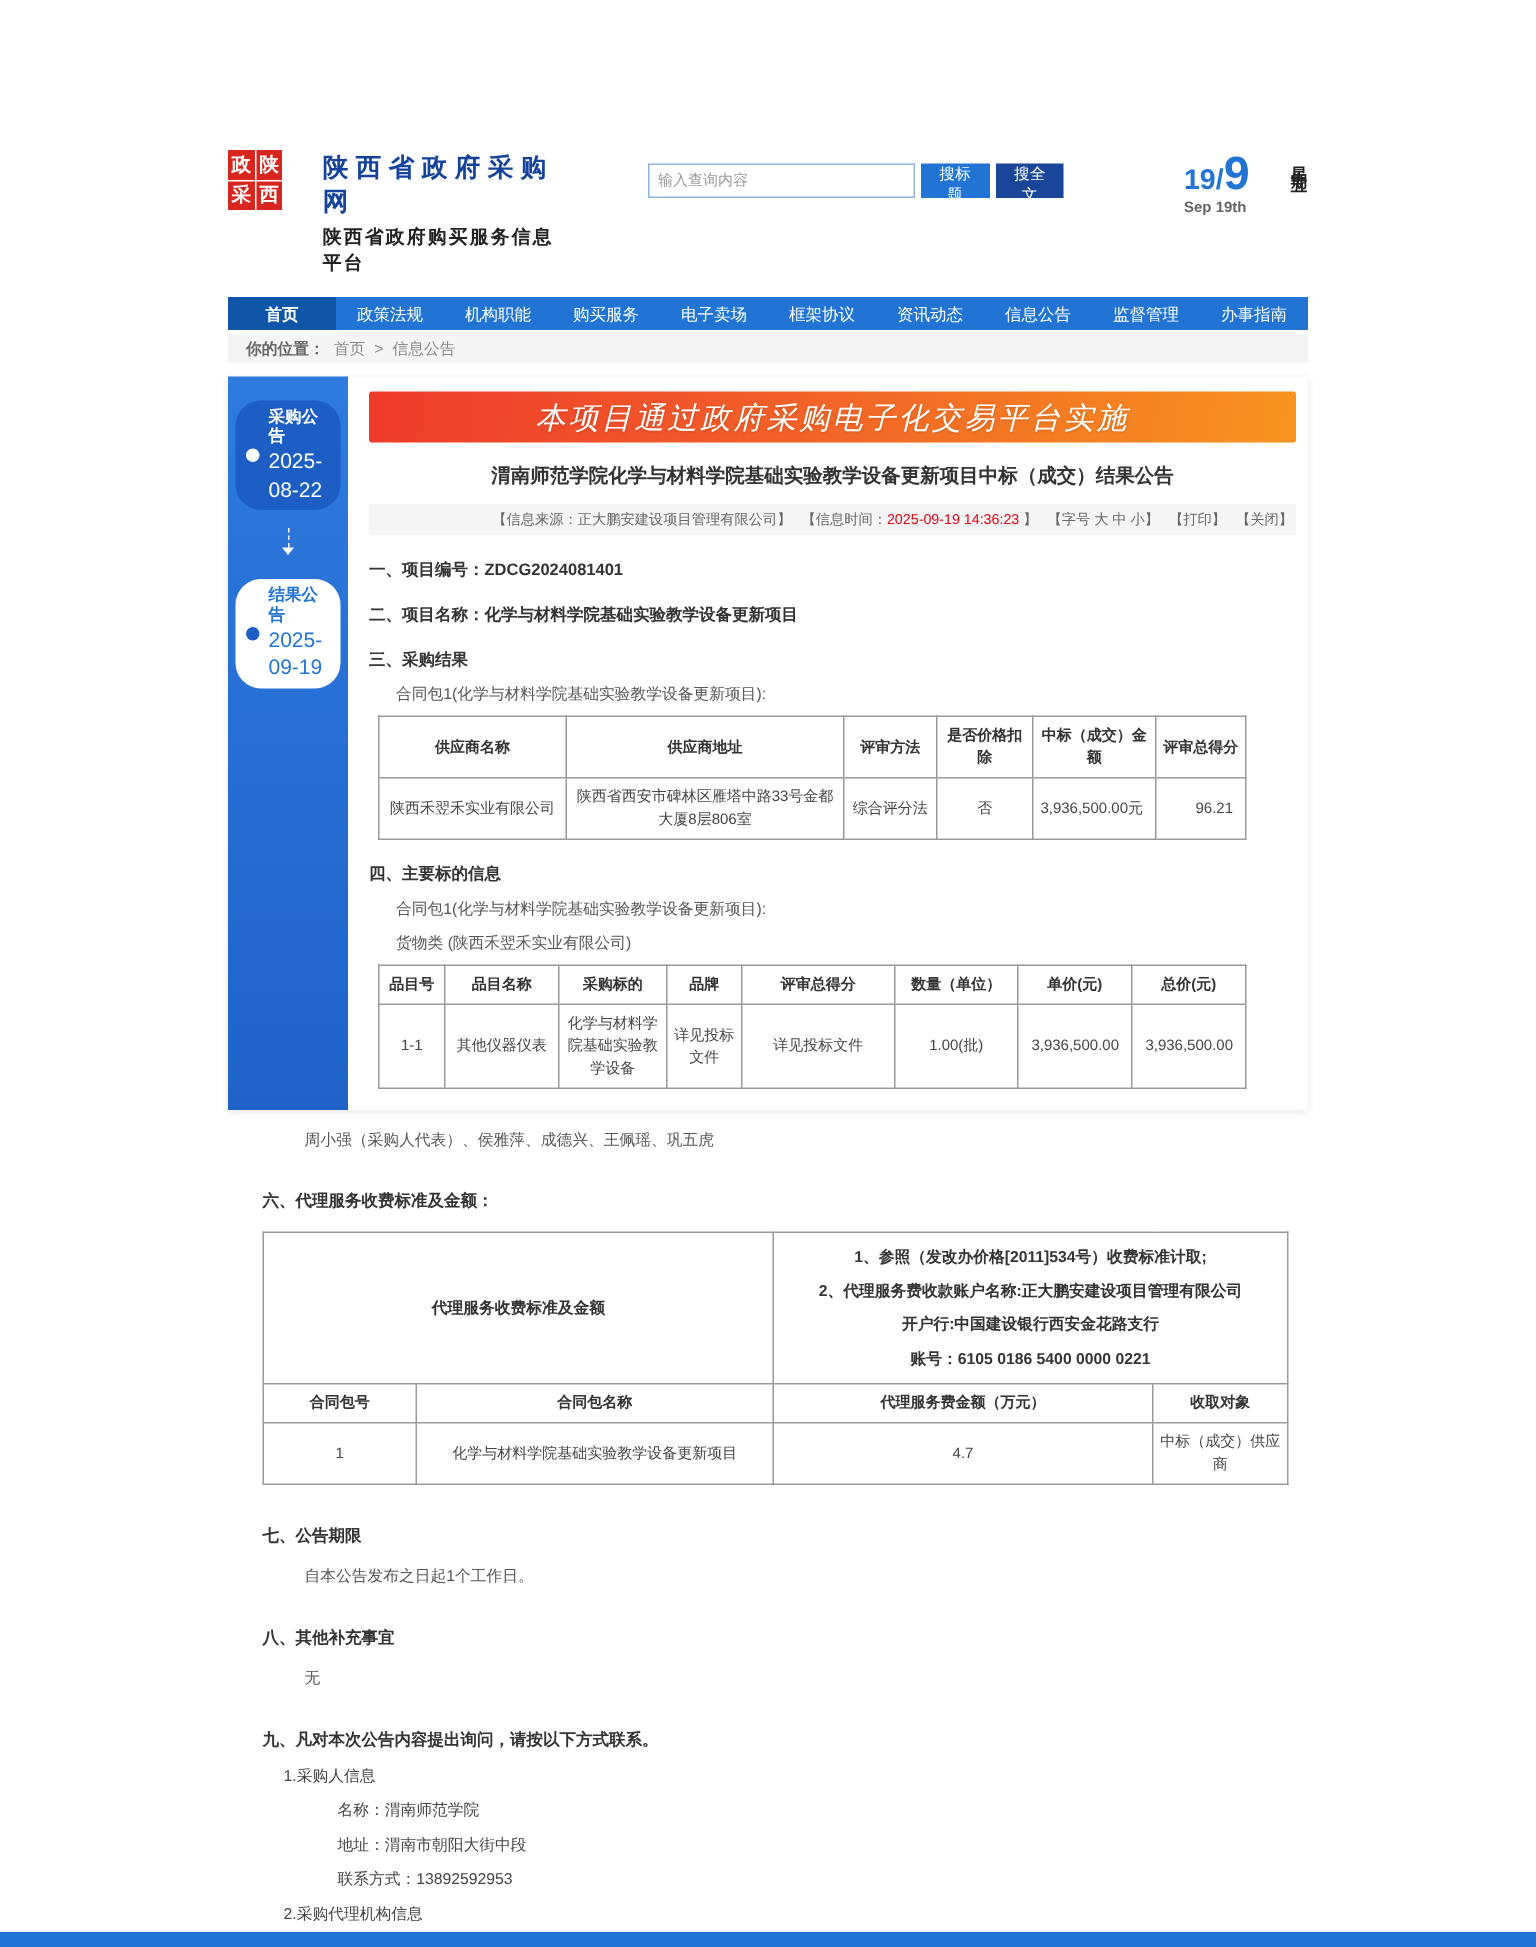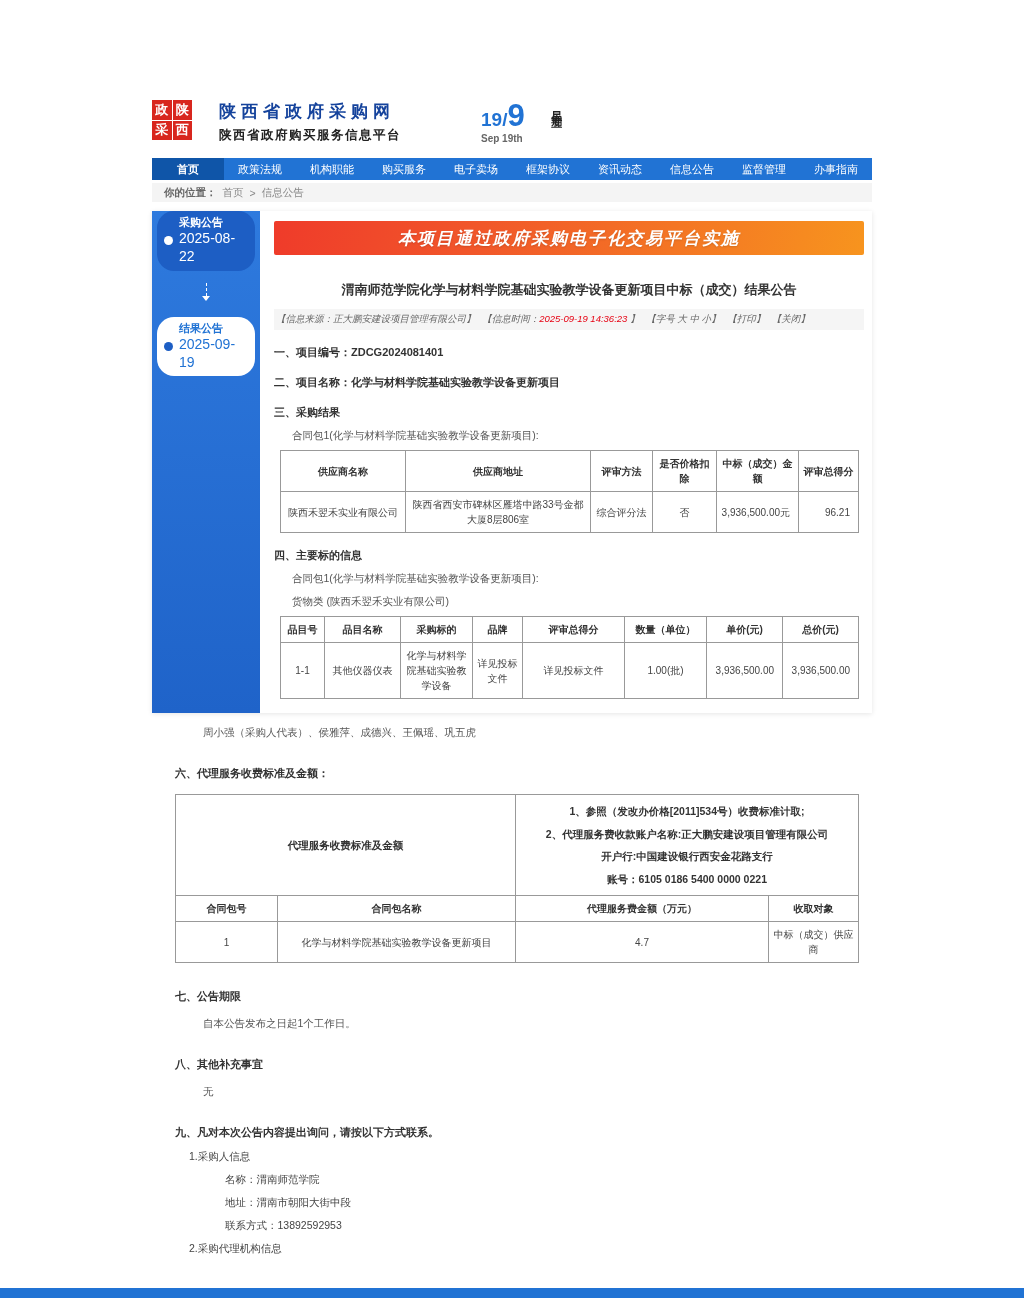--- a/index.html
+++ b/index.html
@@ -105,6 +105,11 @@
     <div class="titles">
       <div class="site-title">陕西省政府采购网</div>
       <div class="site-subtitle">陕西省政府购买服务信息平台</div>
+    </div>
+    <div class="search-area">
+      <input class="search-input" type="text" placeholder="输入查询内容" style="">
+      <button class="search-btn btn-title">搜标题</button>
+      <button class="search-btn btn-full">搜全文</button>
     </div>
     <div class="date-area">
       <div class="date-big">

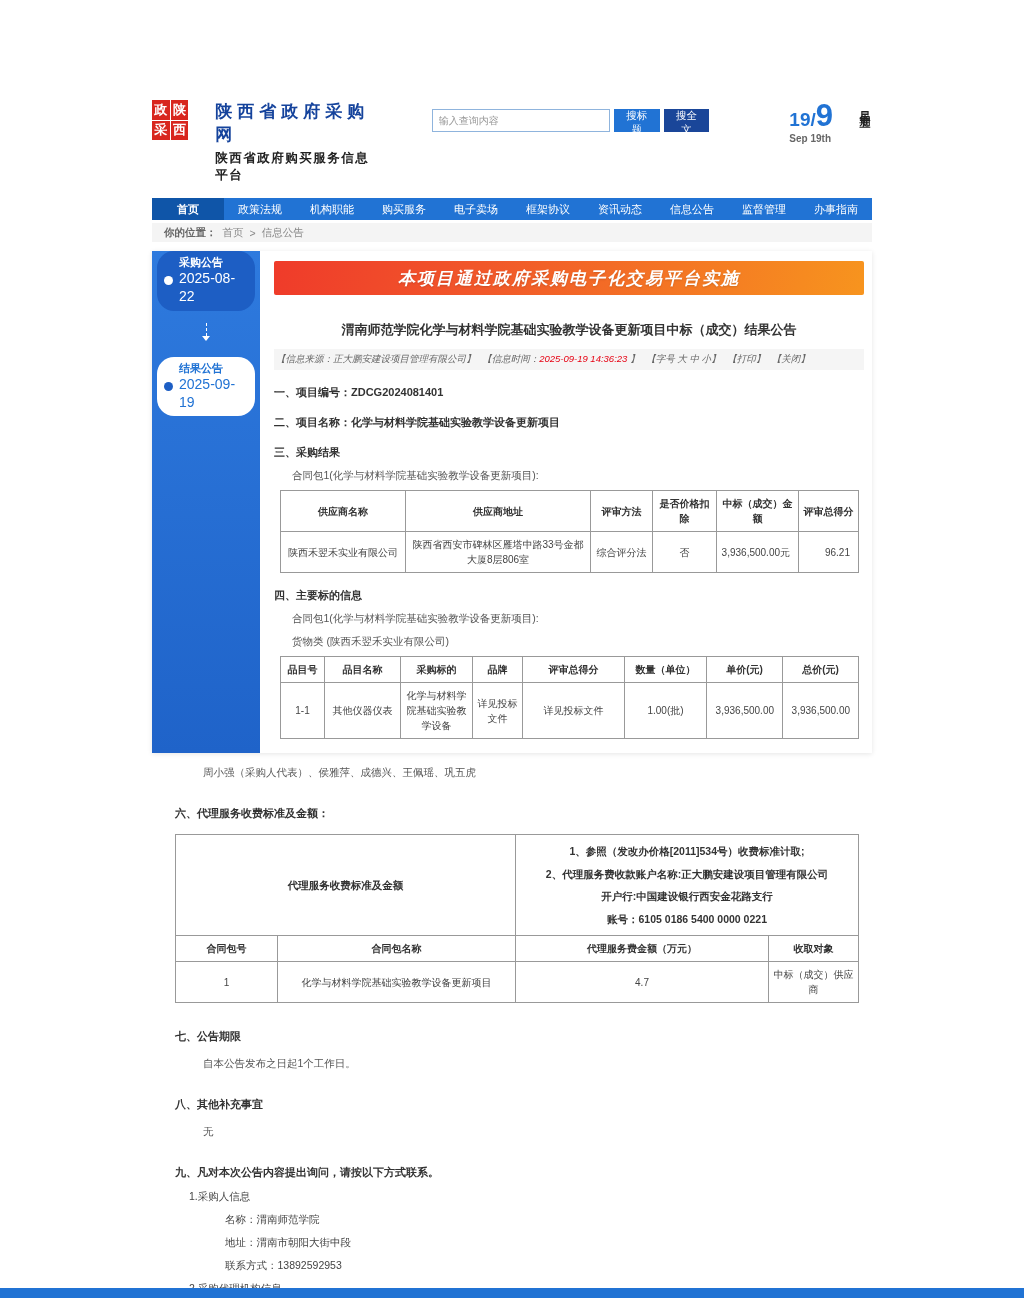--- a/index.html
+++ b/index.html
@@ -43,7 +43,7 @@
 
   
   .main-top { display:flex; margin-top:9px; box-shadow:0 1px 5px rgba(0,0,0,0.10); }
-  .side { width:108px; min-height:388px; background:linear-gradient(180deg,#2e7ade,#1f63c9); flex-shrink:0; }
+  .side { width:80px; min-height:388px; background:linear-gradient(180deg,#2e7ade,#1f63c9); padding-top:16px; flex-shrink:0; }
   .side-pill { margin:0 5px; border-radius:17px; padding:5px 7px; display:flex; align-items:center; cursor:pointer; }
   .side-pill.p1 { background:#1d5ec4; }
   .side-pill.p2 { background:#fff; }

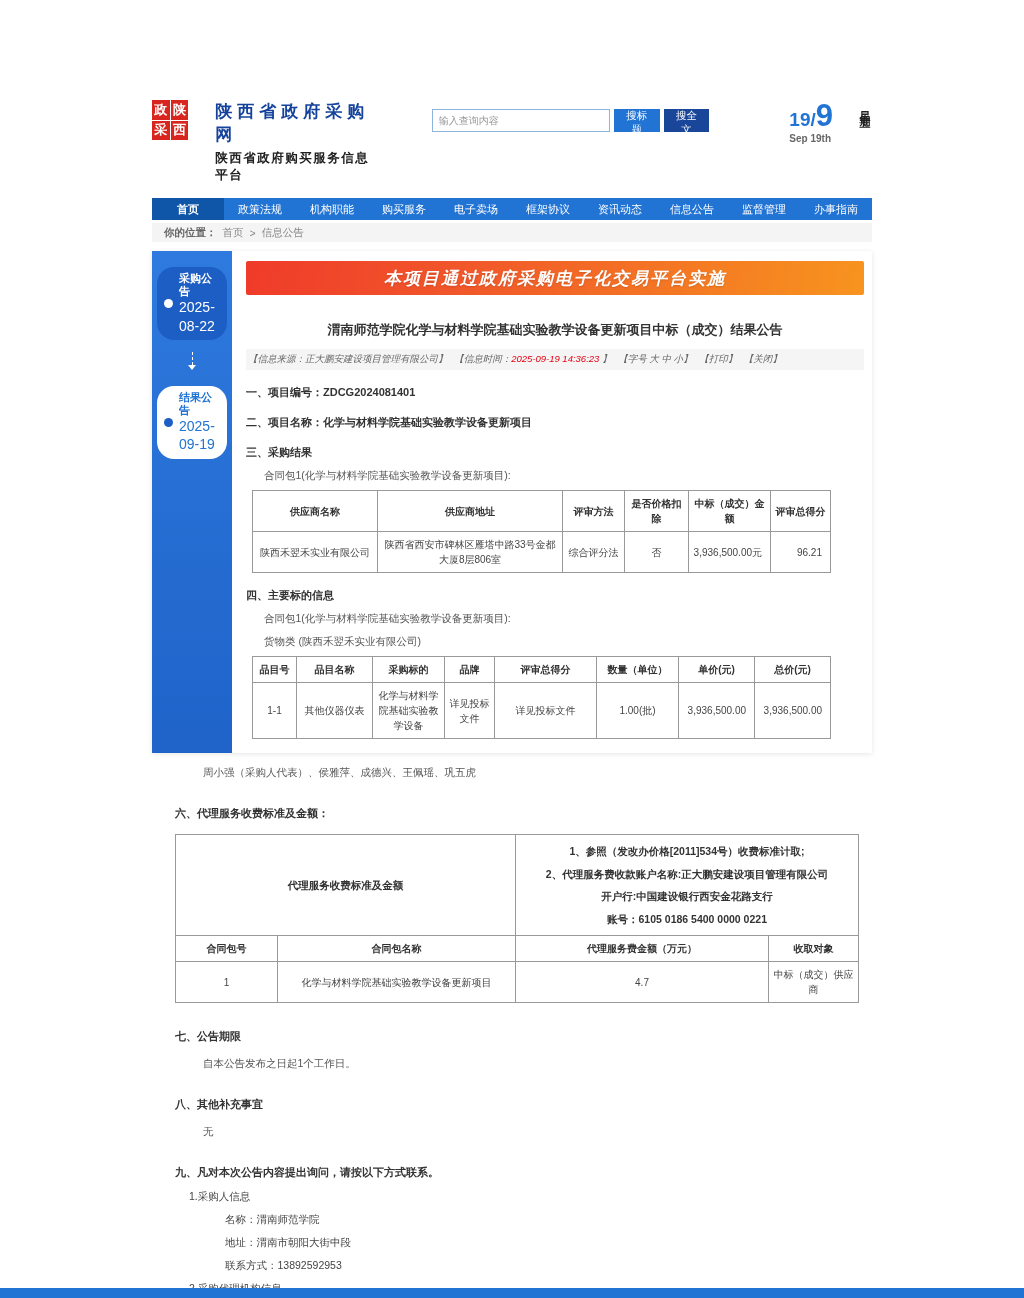--- a/index.html
+++ b/index.html
@@ -60,7 +60,7 @@
 
   .article-top { flex:1; padding:10px 8px 14px 14px; background:#fff; }
   .banner { height:34px; border-radius:2px; background:linear-gradient(100deg,#ef3b2a,#f1572a 35%,#f7941e); display:flex; align-items:center; justify-content:center; }
-  .banner span { color:#fff; font-size:17px; font-weight:bold; font-style:italic; letter-spacing:2px; text-shadow:0 1px 2px rgba(0,0,0,0.15);text-align:center; }
+  .banner span { color:#fff; font-size:20px; font-weight:normal; font-style:italic; letter-spacing:2px; text-shadow:0 1px 2px rgba(0,0,0,0.15);text-align:center; }
   .article-title { text-align:center; font-size:13px; font-weight:bold; color:#333; margin-top:26px; }
   .meta { background:#f5f5f5; text-align:left; font-size:9.5px; color:#666; padding:4px 0; margin-top:10px; white-space:nowrap;font-style:italic; }
   .meta .seg { margin:0 2px; }

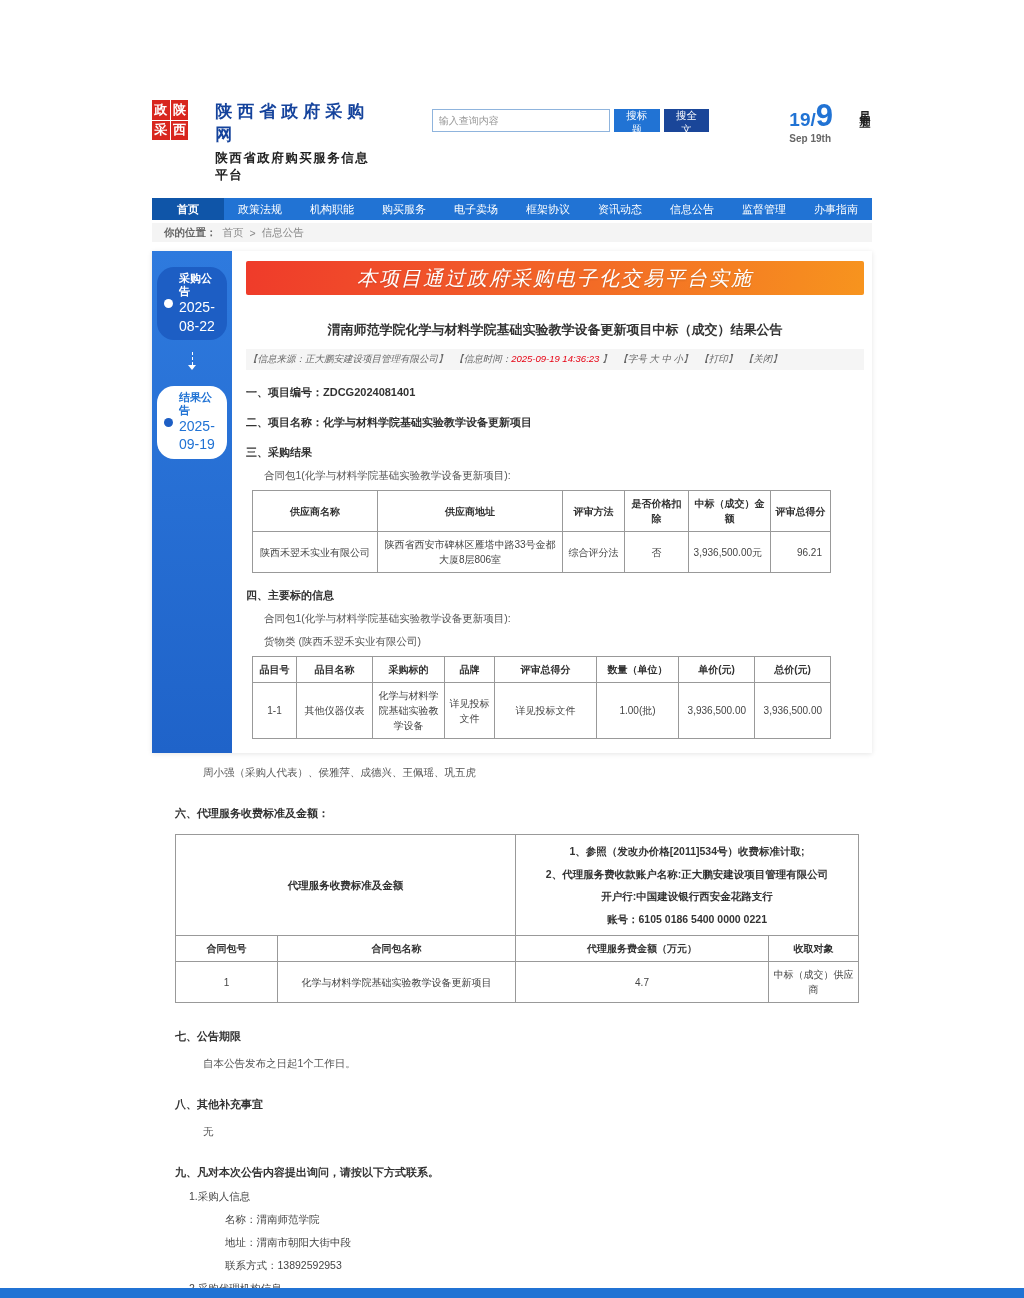--- a/index.html
+++ b/index.html
@@ -61,7 +61,7 @@
   .article-top { flex:1; padding:10px 8px 14px 14px; background:#fff; }
   .banner { height:34px; border-radius:2px; background:linear-gradient(100deg,#ef3b2a,#f1572a 35%,#f7941e); display:flex; align-items:center; justify-content:center; }
   .banner span { color:#fff; font-size:20px; font-weight:normal; font-style:italic; letter-spacing:2px; text-shadow:0 1px 2px rgba(0,0,0,0.15);text-align:center; }
-  .article-title { text-align:center; font-size:13px; font-weight:bold; color:#333; margin-top:26px; }
+  .article-title { text-align:center; font-size:13px; font-weight:bold; color:#333; margin-top:13px; }
   .meta { background:#f5f5f5; text-align:left; font-size:9.5px; color:#666; padding:4px 0; margin-top:10px; white-space:nowrap;font-style:italic; }
   .meta .seg { margin:0 2px; }
   .meta .red { color:#e60012; }

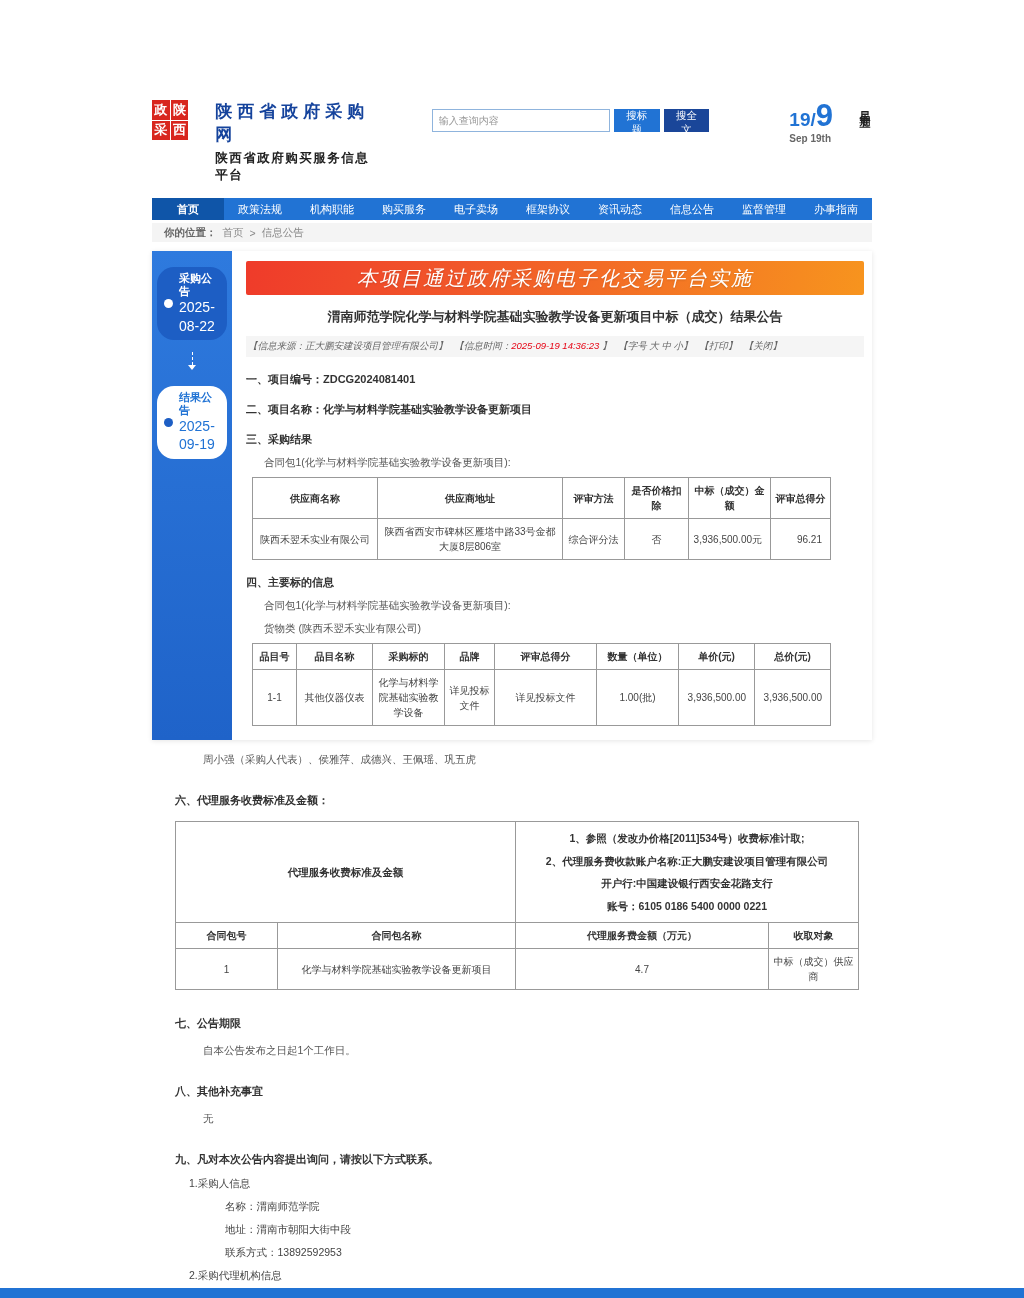--- a/index.html
+++ b/index.html
@@ -62,7 +62,7 @@
   .banner { height:34px; border-radius:2px; background:linear-gradient(100deg,#ef3b2a,#f1572a 35%,#f7941e); display:flex; align-items:center; justify-content:center; }
   .banner span { color:#fff; font-size:20px; font-weight:normal; font-style:italic; letter-spacing:2px; text-shadow:0 1px 2px rgba(0,0,0,0.15);text-align:center; }
   .article-title { text-align:center; font-size:13px; font-weight:bold; color:#333; margin-top:13px; }
-  .meta { background:#f5f5f5; text-align:left; font-size:9.5px; color:#666; padding:4px 0; margin-top:10px; white-space:nowrap;font-style:italic; }
+  .meta { background:#f5f5f5; text-align:right; font-size:9.5px; color:#666; padding:4px 0; margin-top:10px; white-space:nowrap; }
   .meta .seg { margin:0 2px; }
   .meta .red { color:#e60012; }
   .meta .clickable { cursor:pointer; }

